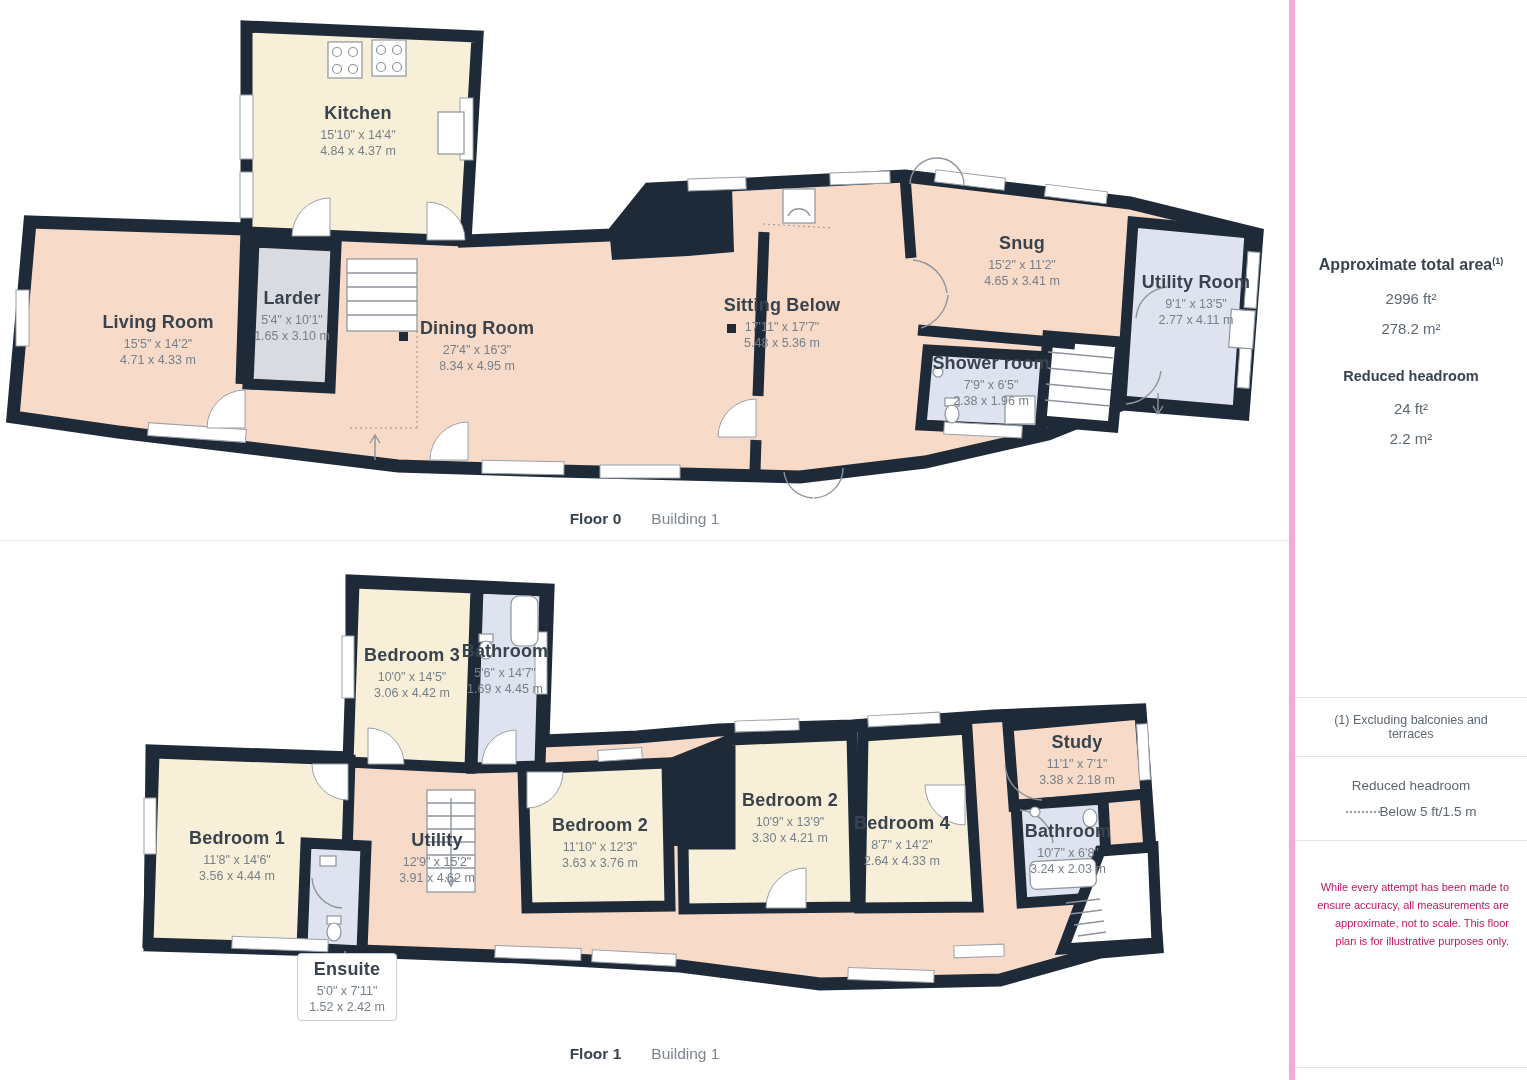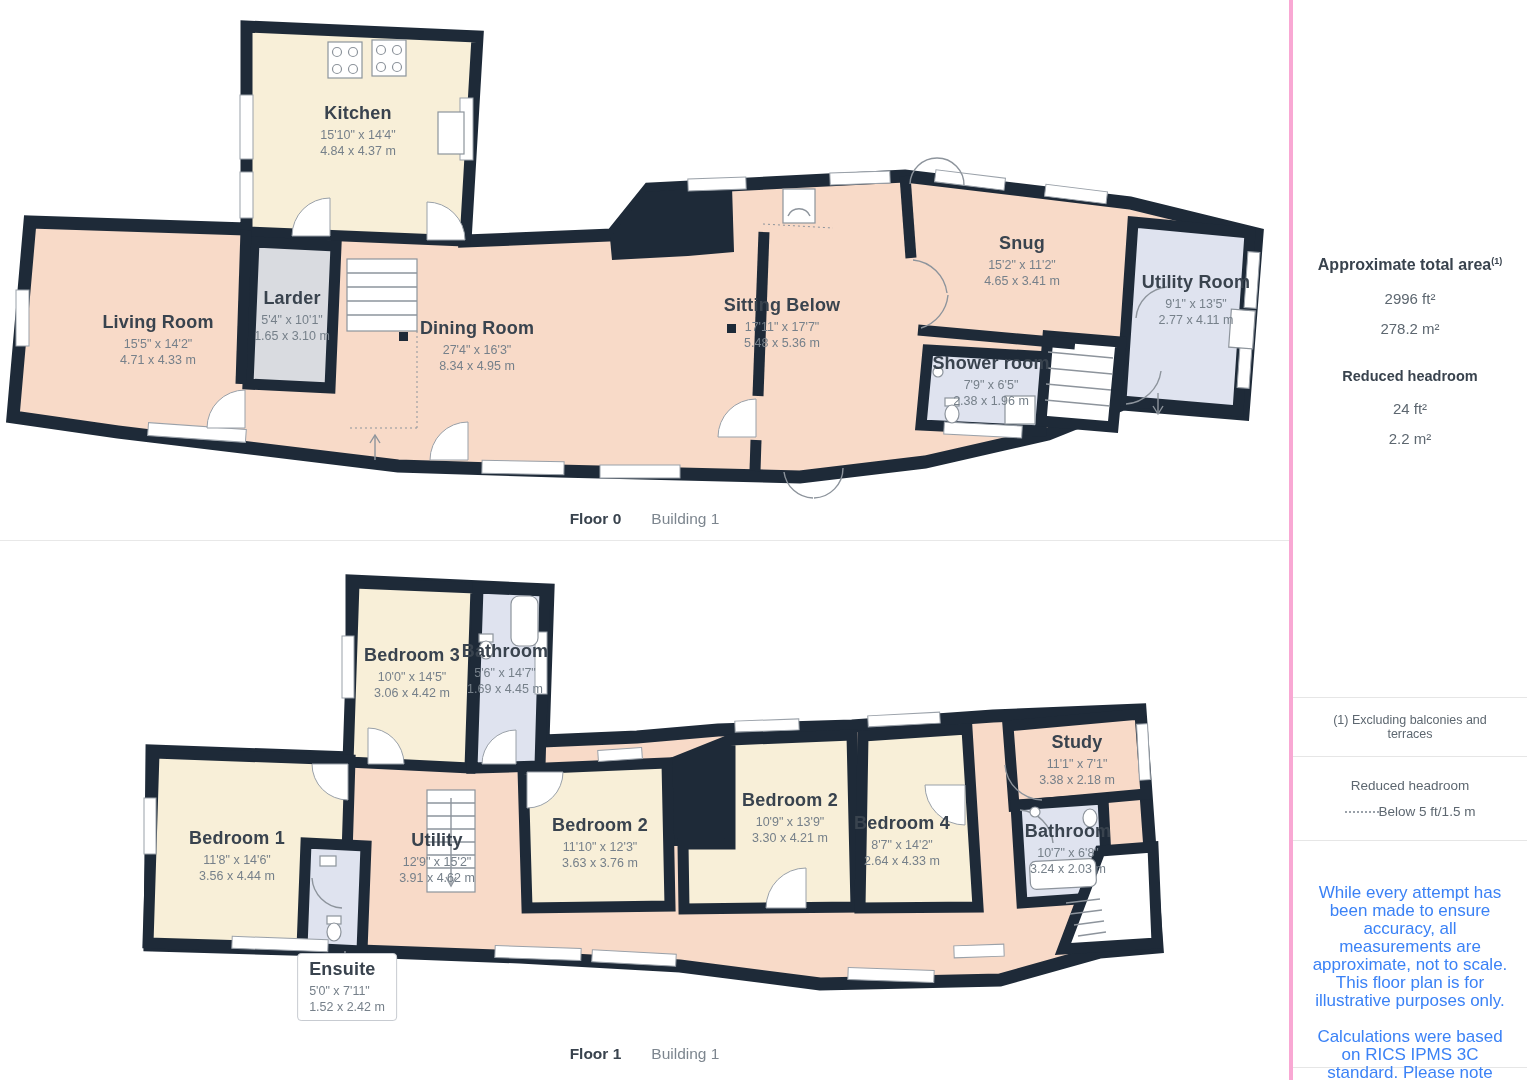--- a/index.html
+++ b/index.html
@@ -45,7 +45,7 @@
 
   
   .sidebar{position:absolute;left:1289px;top:0;width:238px;height:1080px;background:#ffffff;
-           border-left:4px solid #f9a8d4;}
+           border-left:6px solid #f9a8d4;}
   .sb-sec{width:100%;border-bottom:1px solid #e6e6e6;text-align:center;}
   .sb-sec1{height:698px;padding-top:256px;}
   .sb-sec2{height:59px;display:flex;align-items:center;justify-content:center;padding:0 16px;}

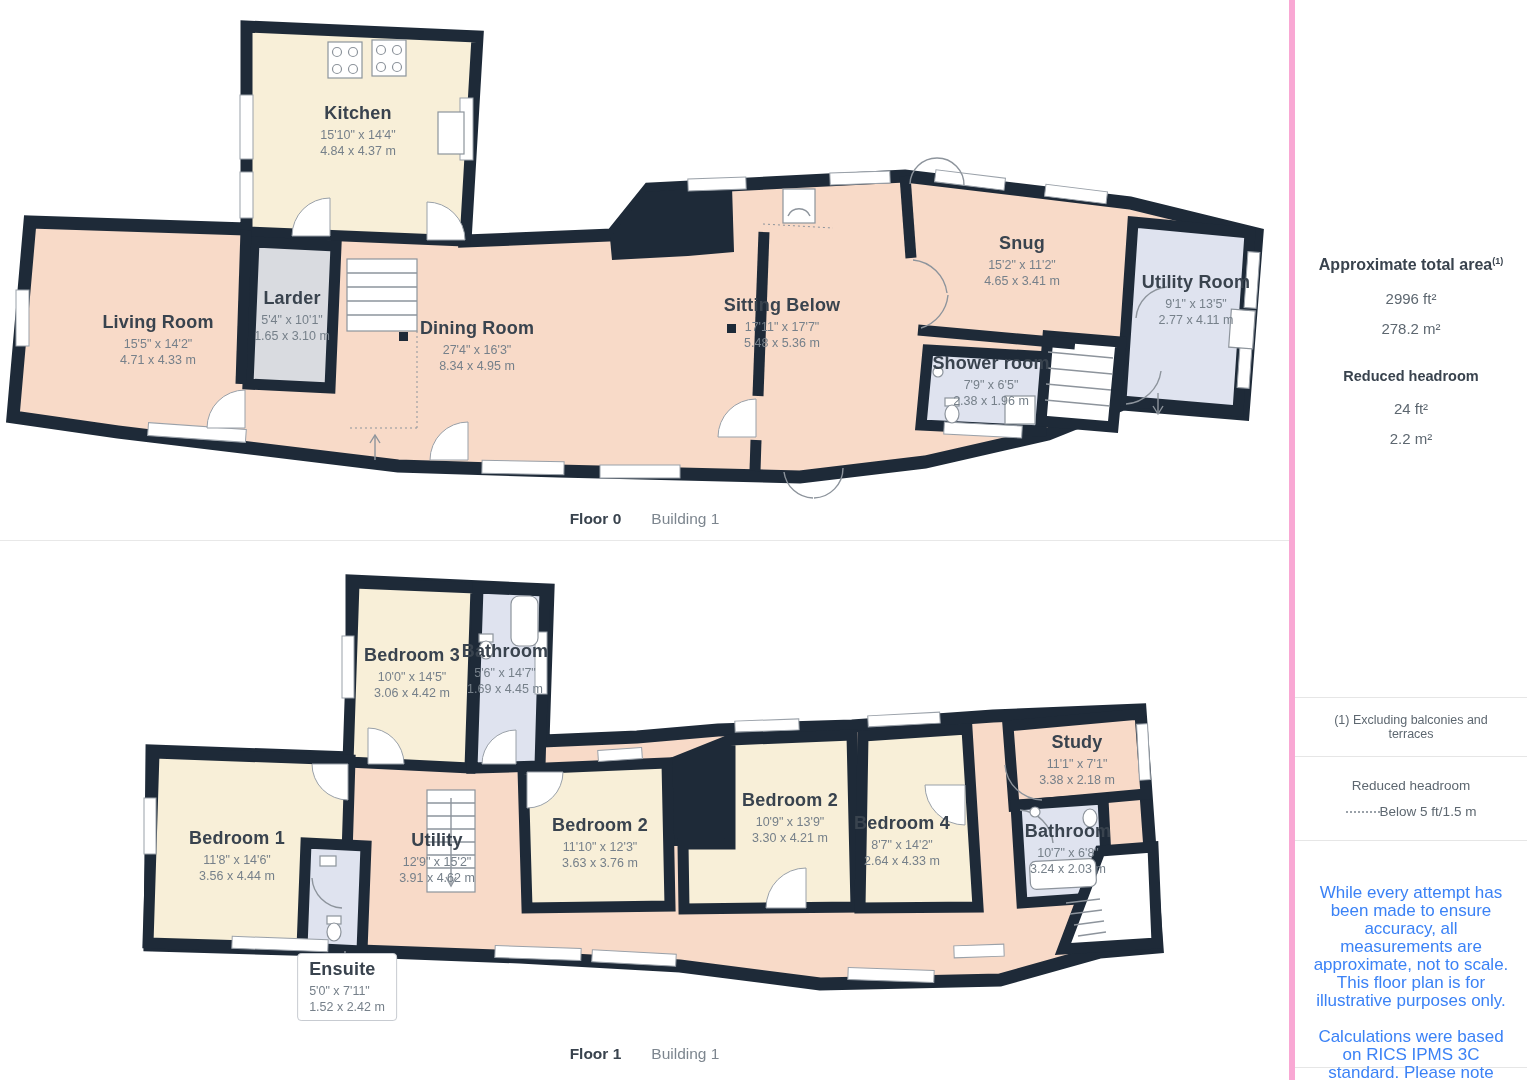--- a/index.html
+++ b/index.html
@@ -61,7 +61,7 @@
   .legend-row{display:flex;align-items:center;}
   .legend-dots{display:inline-block;width:34px;border-top:2px dotted #9aa1a9;}
   .legend-label{font-size:13.5px;color:#5d6770;}
-  .sb-par{font-size:17px;color:#3b82f6;line-height:18px;}
+  .sb-par{font-size:11px;color:#be185d;line-height:18px;text-align:right;}
   .sb-par + .sb-par{margin-top:18px;}
 </style>
 </head>

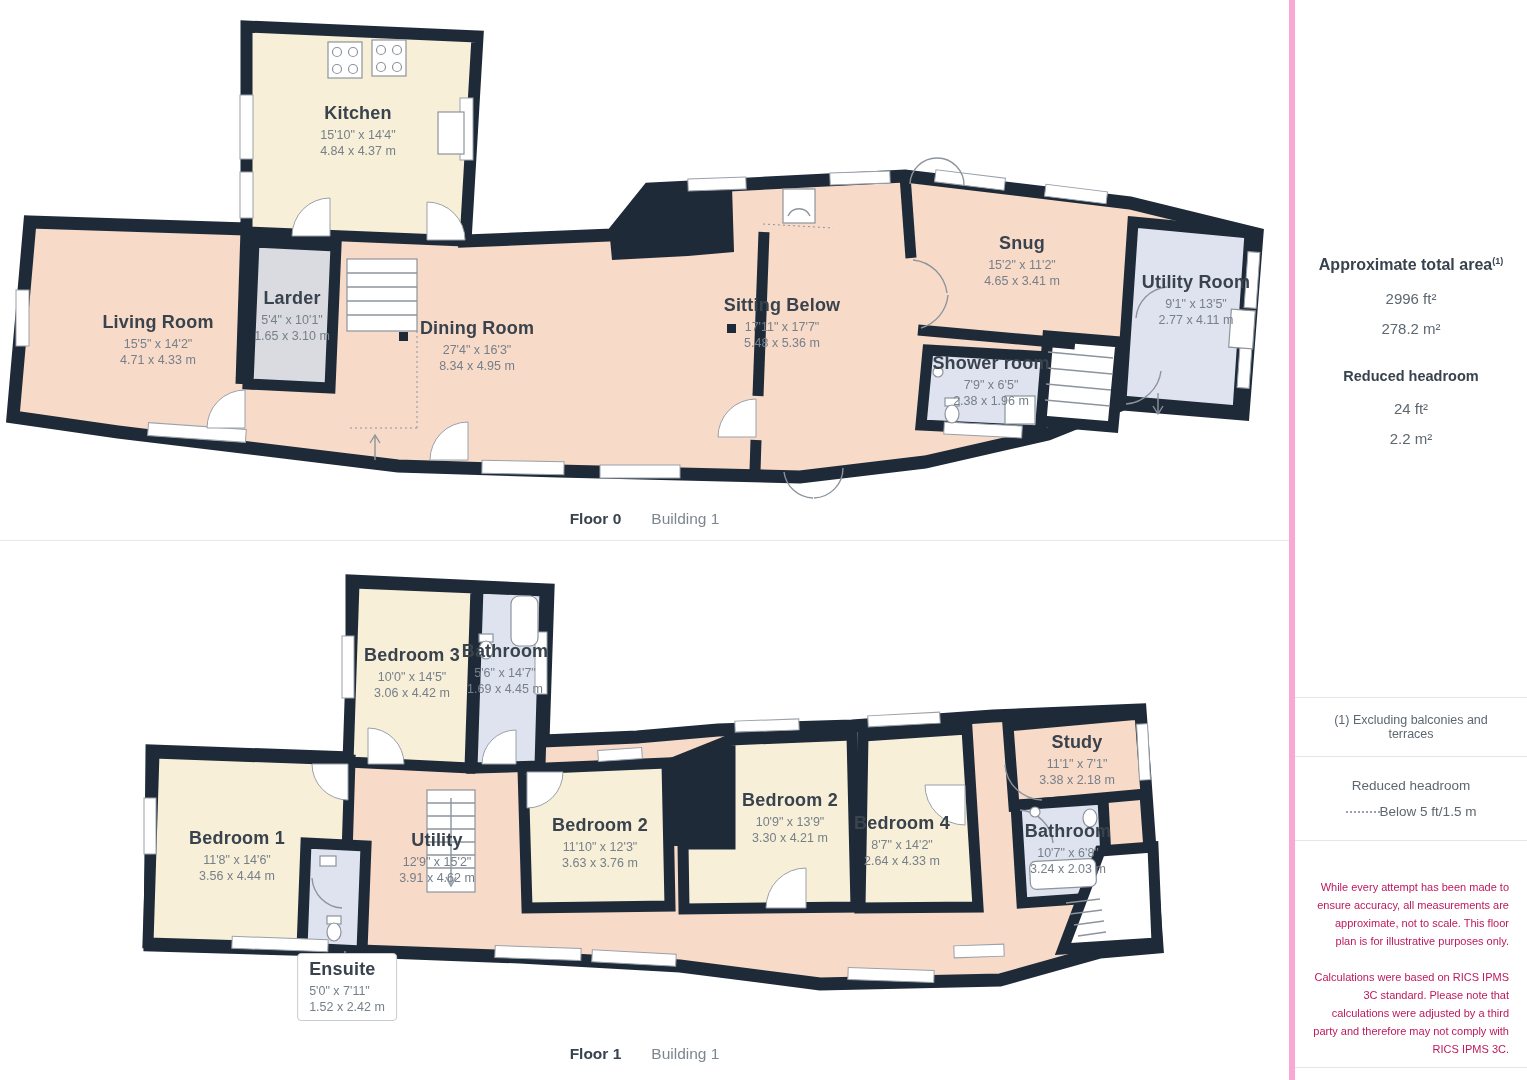--- a/index.html
+++ b/index.html
@@ -36,7 +36,7 @@
 
   .callout{position:absolute;left:347px;top:987px;transform:translate(-50%,-50%);
            background:#fff;border:1px solid #c7cbd1;border-radius:4px;padding:5px 11px;
-           display:flex;flex-direction:column;align-items:flex-start;white-space:nowrap;z-index:6;}
+           display:flex;flex-direction:column;align-items:center;white-space:nowrap;z-index:6;}
 
   .floor-caption{position:absolute;left:0;width:1289px;display:flex;justify-content:center;
                  gap:30px;align-items:baseline;z-index:5;}

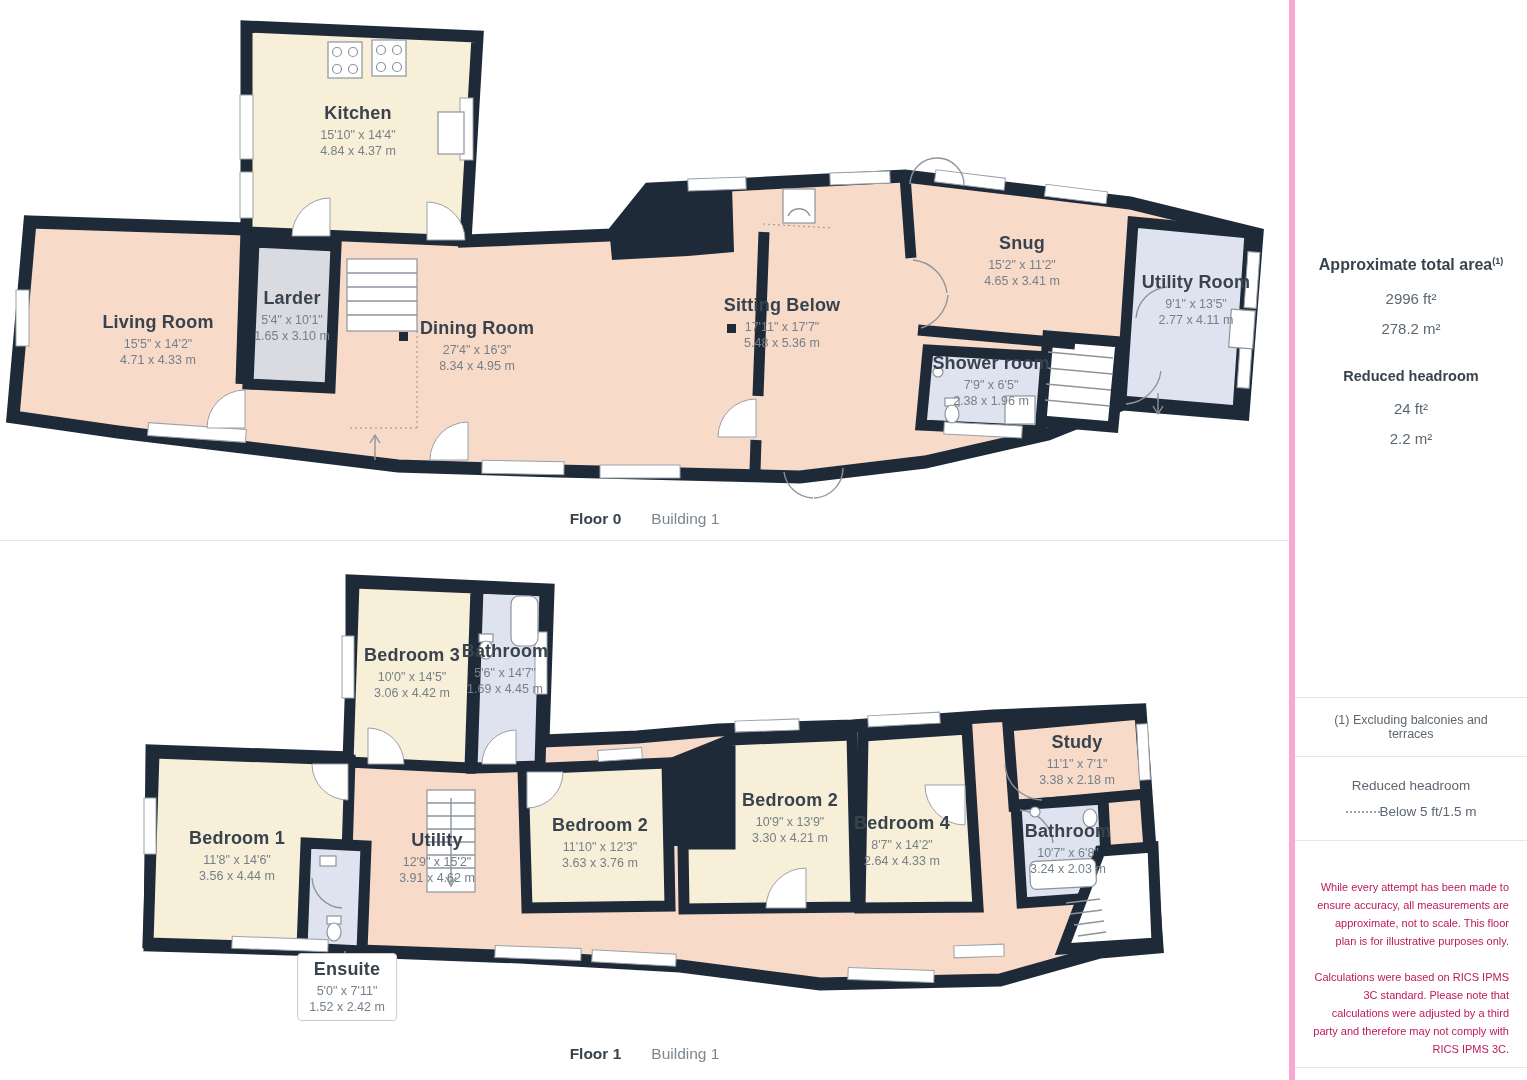--- a/index.html
+++ b/index.html
@@ -411,7 +411,6 @@
 
   <div class="sb-sec sb-sec4">
     <p class="sb-par">While every attempt has been made to ensure accuracy, all measurements are approximate, not to scale. This floor plan is for illustrative purposes only.</p>
-    <p class="sb-par">Calculations were based on RICS IPMS 3C standard. Please note that calculations were adjusted by a third party and therefore may not comply with RICS IPMS 3C.</p>
 
   </div>
 </aside>

